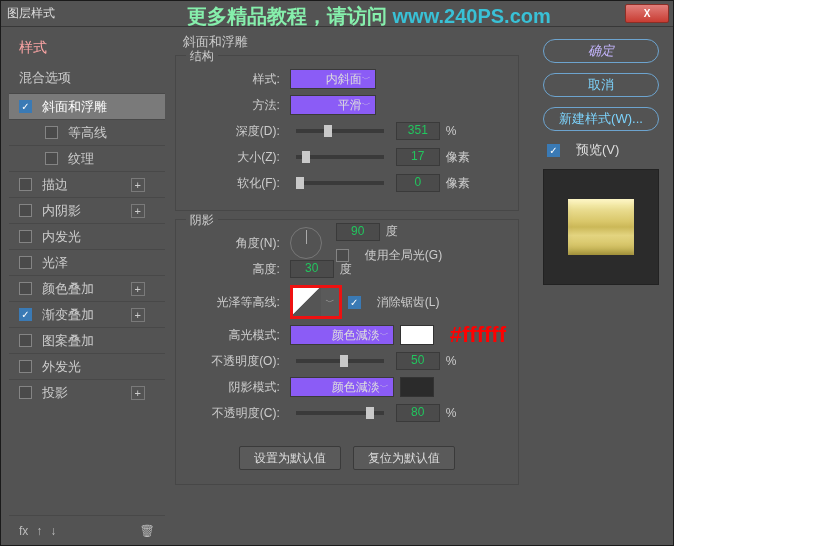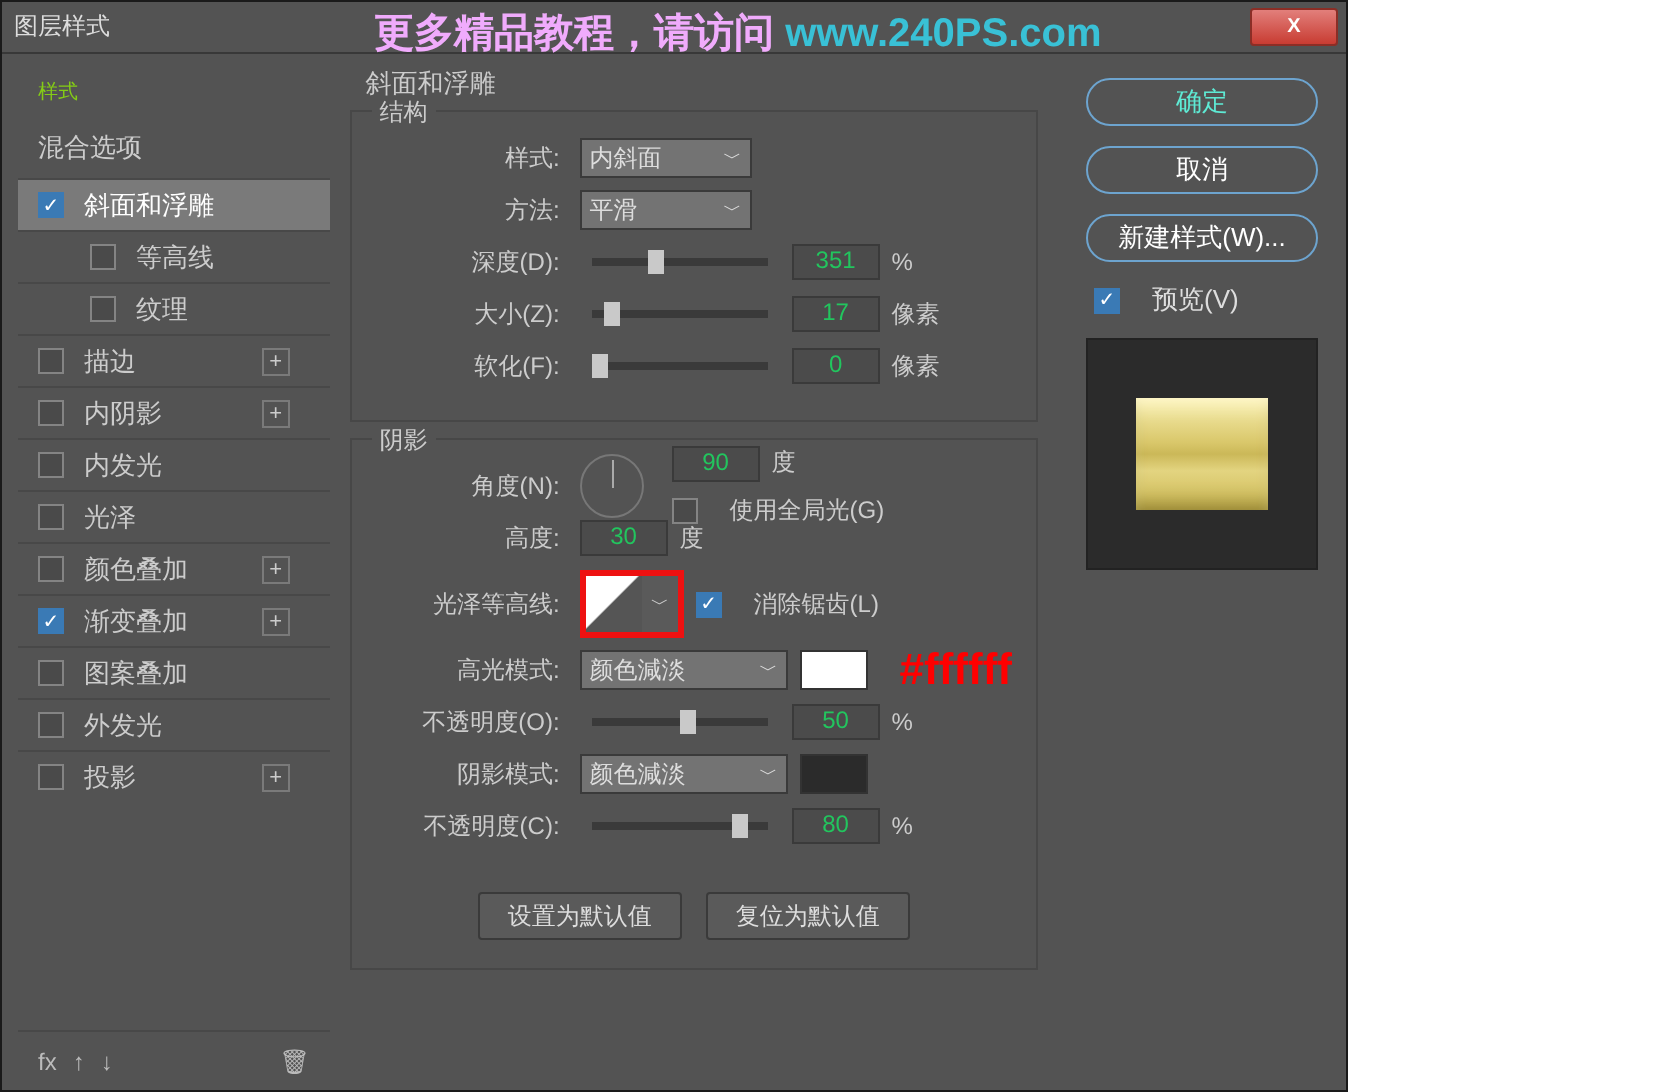--- a/index.html
+++ b/index.html
@@ -9,7 +9,7 @@
 .title-text { color: #ddd; font-size: 12px; }
 .close-btn { position: absolute; right: 4px; top: 3px; width: 44px; height: 19px; background: linear-gradient(#e27f7b, #c83c32); border: 1px solid #8b2e26; border-radius: 2px; display: flex; align-items: center; justify-content: center; color: #fff; font-size: 10px; font-weight: bold; }
 .banner { position: absolute; top: 2px; left: 186px; font-size: 20px; font-weight: bold; }
-.banner .t1 { color: #f0abfc; }
+.banner .t1 { color: #86efac; }
 .banner .t2 { color: #39c1d6; }
 .body { display: flex; height: calc(100% - 26px); }
 .left { width: 249px; padding: 6px 0 0 8px; display: flex; flex-direction: column; }

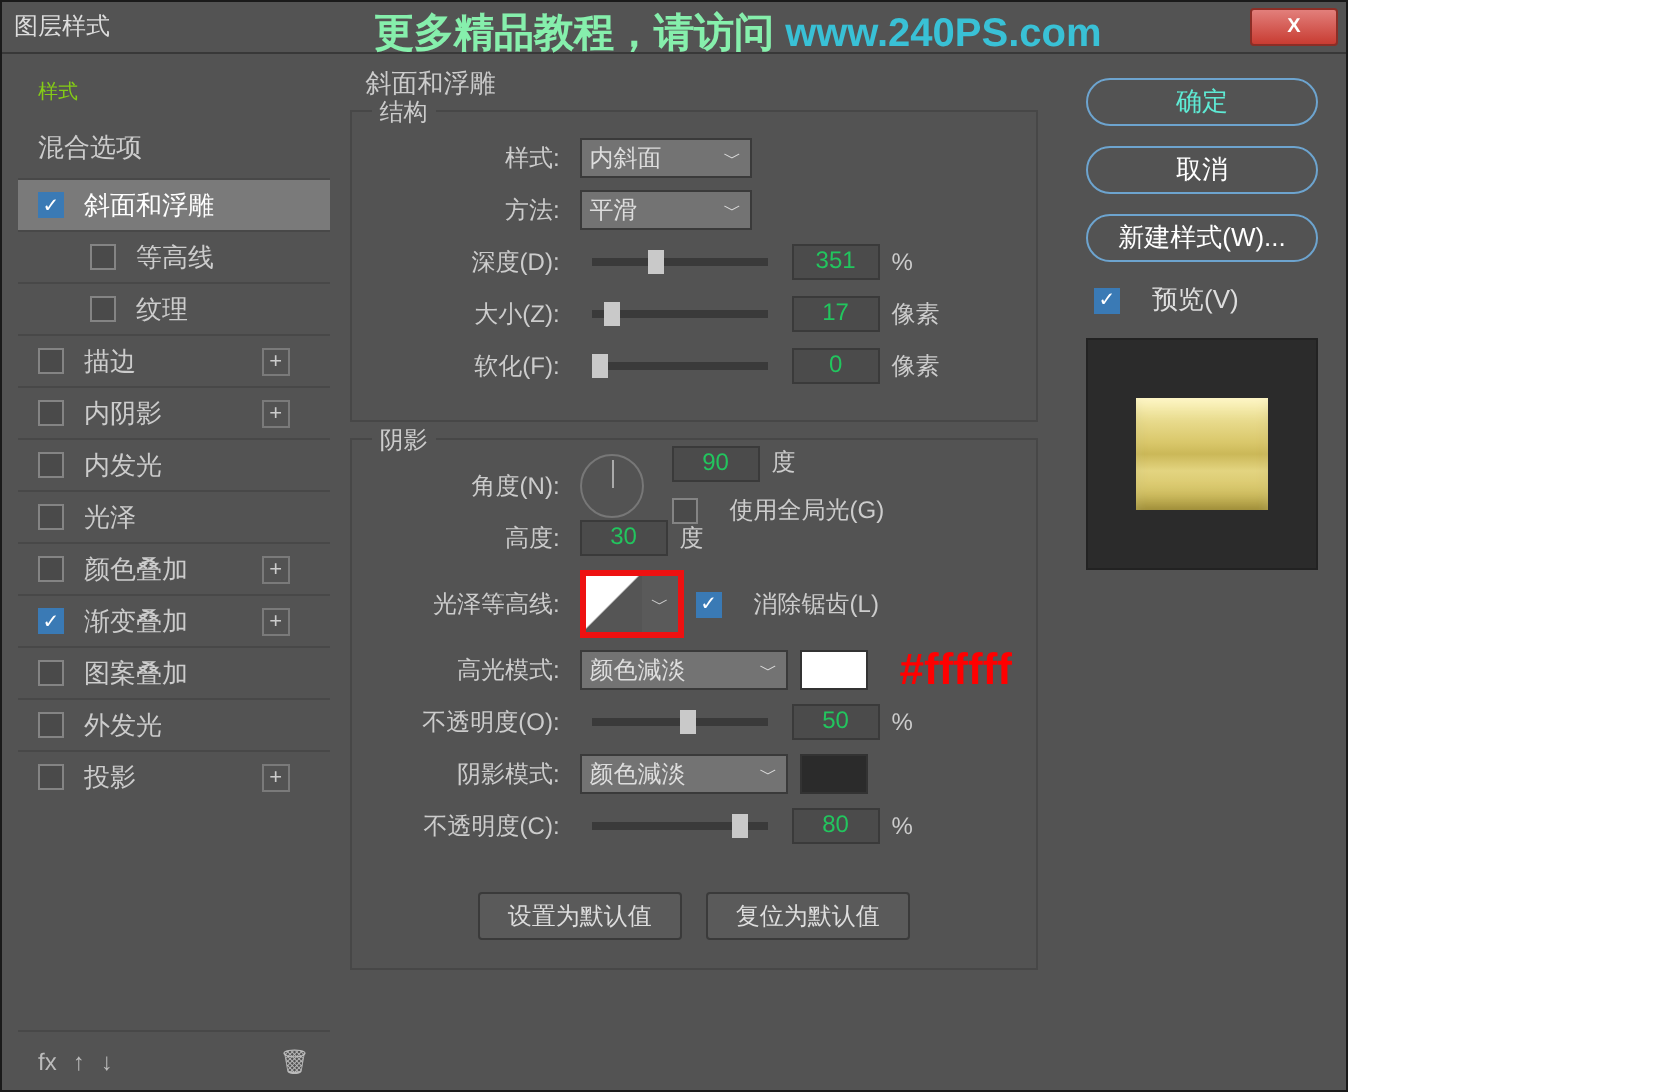--- a/index.html
+++ b/index.html
@@ -13,7 +13,7 @@
 .banner .t2 { color: #39c1d6; }
 .body { display: flex; height: calc(100% - 26px); }
 .left { width: 249px; padding: 6px 0 0 8px; display: flex; flex-direction: column; }
-.left-header { color: #84cc16; font-size: 10px; padding: 6px 10px; }
+.left-header { color: #fca5a5; font-size: 14px; padding: 6px 10px; }
 .blend-opt { color: #ccc; font-size: 13px; padding: 6px 10px; font-family: Liberation Mono, monospace; }
 .style-list { flex: 1; }
 .style-row { height: 26px; display: flex; align-items: center; padding: 0 10px; color: #ccc; font-size: 13px; position: relative; border-top: 1px solid #484848; }

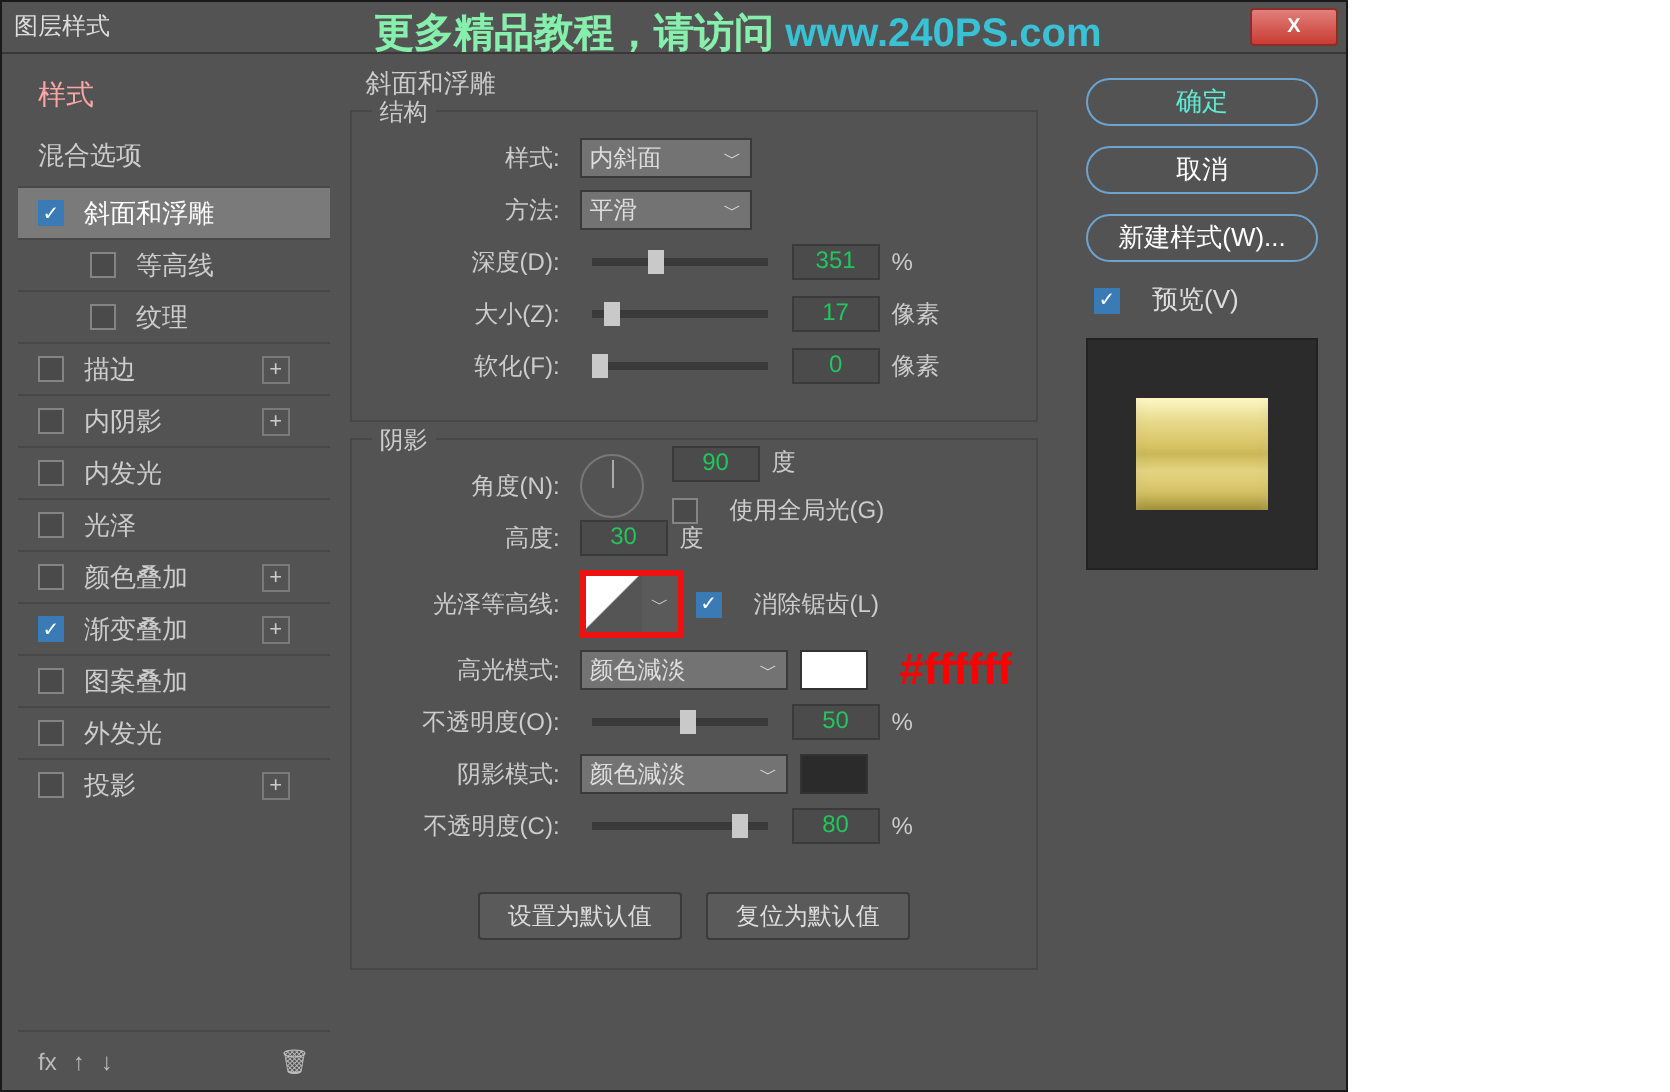--- a/index.html
+++ b/index.html
@@ -50,7 +50,7 @@
 .btn { background: #5a5a5a; border: 1px solid #3a3a3a; color: #ddd; height: 24px; padding: 0 14px; font-size: 12px; display: flex; align-items: center; border-radius: 2px; }
 .right { width: 144px; padding: 12px 14px; }
 .rbtn { width: 116px; height: 24px; border: 1px solid #6da4cf; border-radius: 12px; color: #ffffff; font-size: 13px; display: flex; align-items: center; justify-content: center; margin-bottom: 10px; background: transparent; }
-.rbtn.primary { color: #5eead4; }
+.rbtn.primary { color: #c4b5fd; font-style: italic; }
 .preview-cb { display: flex; align-items: center; color: #ddd; font-size: 13px; margin: 6px 0 10px 4px; gap: 6px; }
 .preview-box { width: 116px; height: 116px; background: #2b2b2b; border: 1px solid #222; display: flex; align-items: center; justify-content: center; }
 .gold { width: 66px; height: 56px; background: linear-gradient(180deg, #f8efb0 0%, #d9c76a 40%, #cbb858 50%, #e3d480 65%, #ccb955 100%); box-shadow: inset 0 8px 10px -6px #fff8d0, inset 0 -8px 10px -6px #8a7a2e; }

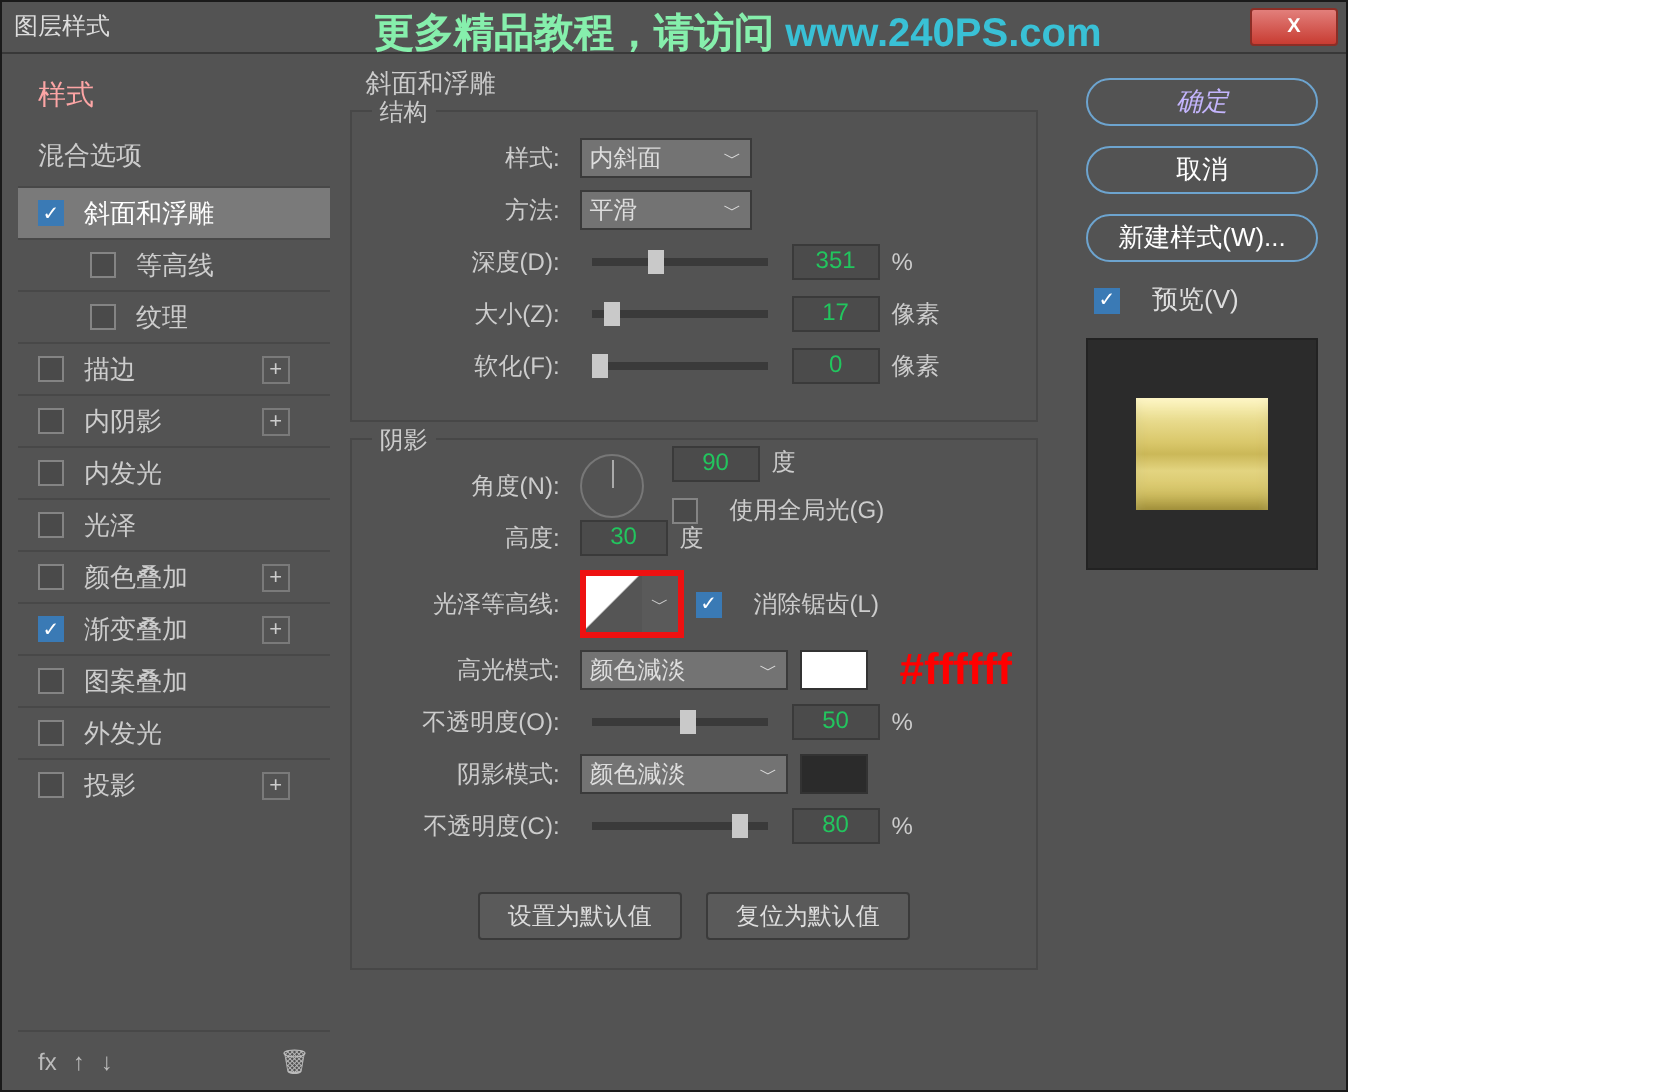--- a/index.html
+++ b/index.html
@@ -31,7 +31,7 @@
 .fieldset-label { position: absolute; top: -8px; left: 10px; background: #535353; padding: 0 4px; font-size: 12px; }
 .row { display: flex; align-items: center; height: 26px; gap: 6px; }
 .row .lbl { width: 92px; text-align: right; margin-right: 4px; }
-.select { background: #737373; border: 1px solid #3a3a3a; color: #ddd; height: 20px; width: 86px; font-size: 12px; padding: 0 4px; display: flex; align-items: center; justify-content: space-between; }
+.select { background: #8b5cf6; border: 1px solid #3a3a3a; color: #ddd; height: 20px; width: 86px; font-size: 12px; padding: 0 4px; display: flex; align-items: center; justify-content: flex-end; }
 .select .arr { font-size: 9px; }
 .num { background: #4b4b4b; border: 1px solid #3a3a3a; color: #22c55e; height: 18px; width: 44px; text-align: center; font-size: 12px; }
 .slider { width: 88px; height: 4px; background: #3a3a3a; position: relative; margin: 0 6px; }

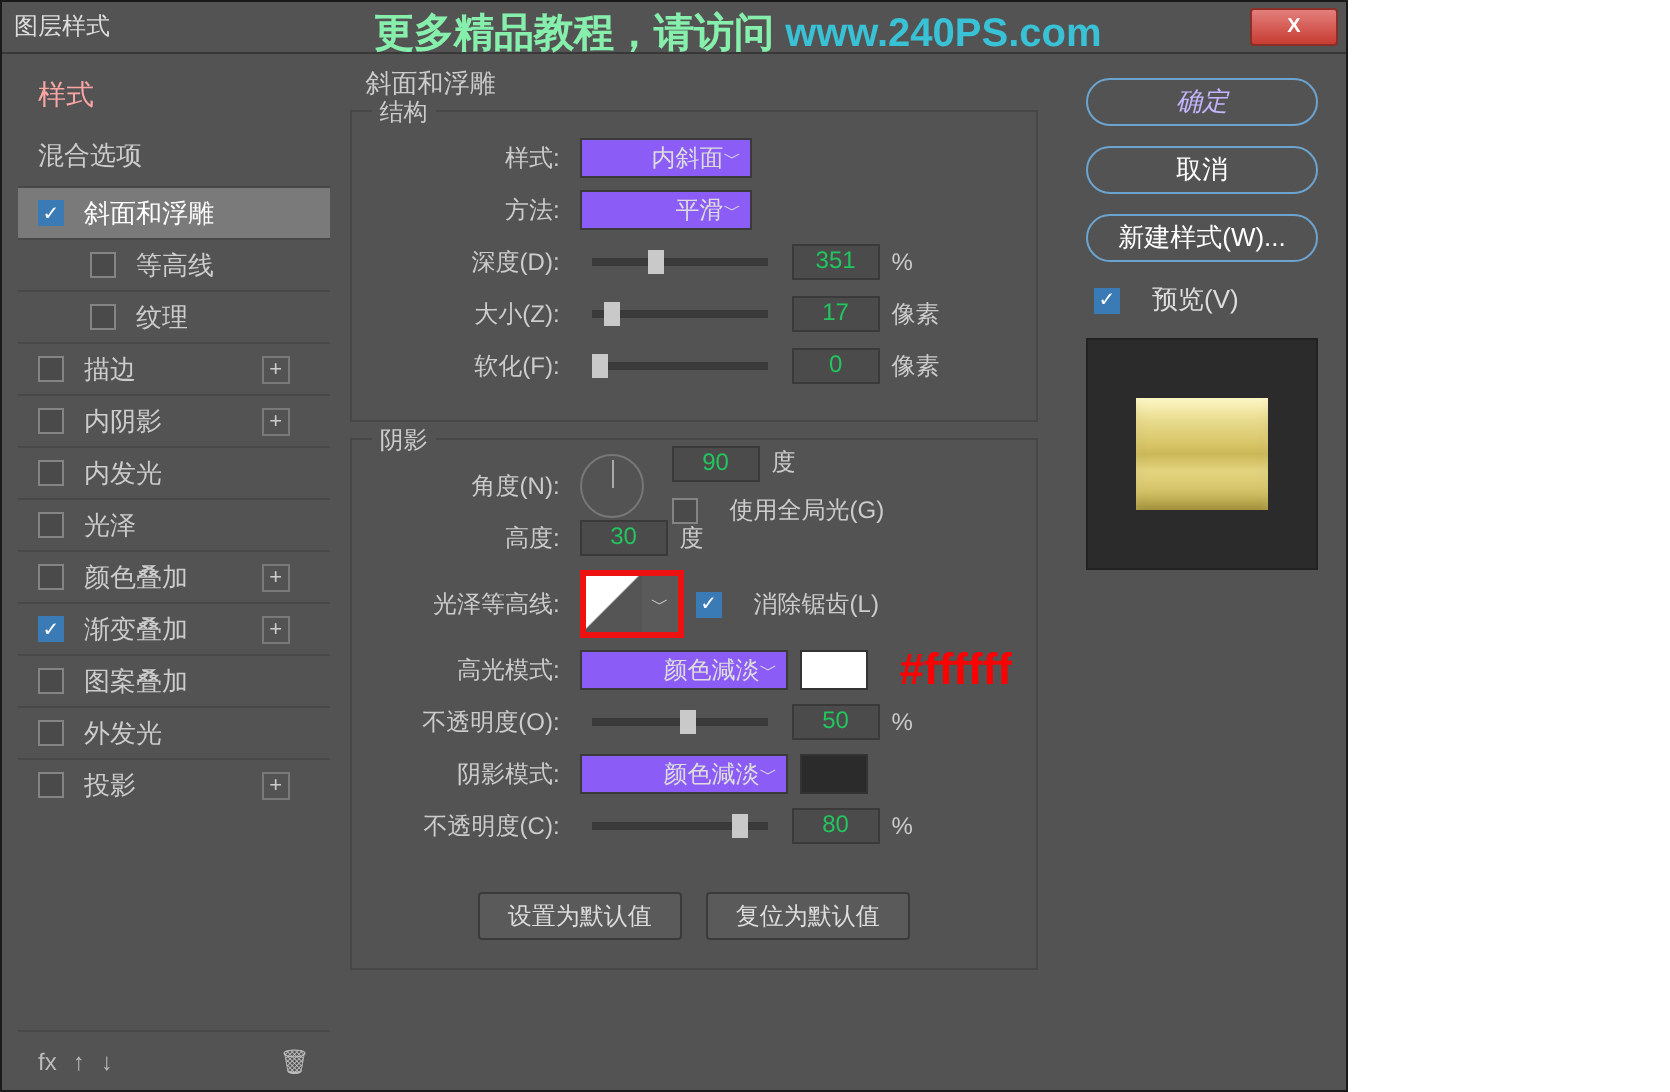--- a/index.html
+++ b/index.html
@@ -49,7 +49,7 @@
 .btn-row { display: flex; gap: 12px; justify-content: center; margin-top: 20px; }
 .btn { background: #5a5a5a; border: 1px solid #3a3a3a; color: #ddd; height: 24px; padding: 0 14px; font-size: 12px; display: flex; align-items: center; border-radius: 2px; }
 .right { width: 144px; padding: 12px 14px; }
-.rbtn { width: 116px; height: 24px; border: 1px solid #6da4cf; border-radius: 12px; color: #ffffff; font-size: 13px; display: flex; align-items: center; justify-content: center; margin-bottom: 10px; background: transparent; }
+.rbtn { width: 116px; height: 24px; border: 1px solid #6da4cf; border-radius: 12px; color: #7dd3fc; font-size: 13px; display: flex; align-items: center; justify-content: center; margin-bottom: 10px; background: transparent; }
 .rbtn.primary { color: #c4b5fd; font-style: italic; }
 .preview-cb { display: flex; align-items: center; color: #ddd; font-size: 13px; margin: 6px 0 10px 4px; gap: 6px; }
 .preview-box { width: 116px; height: 116px; background: #2b2b2b; border: 1px solid #222; display: flex; align-items: center; justify-content: center; }

